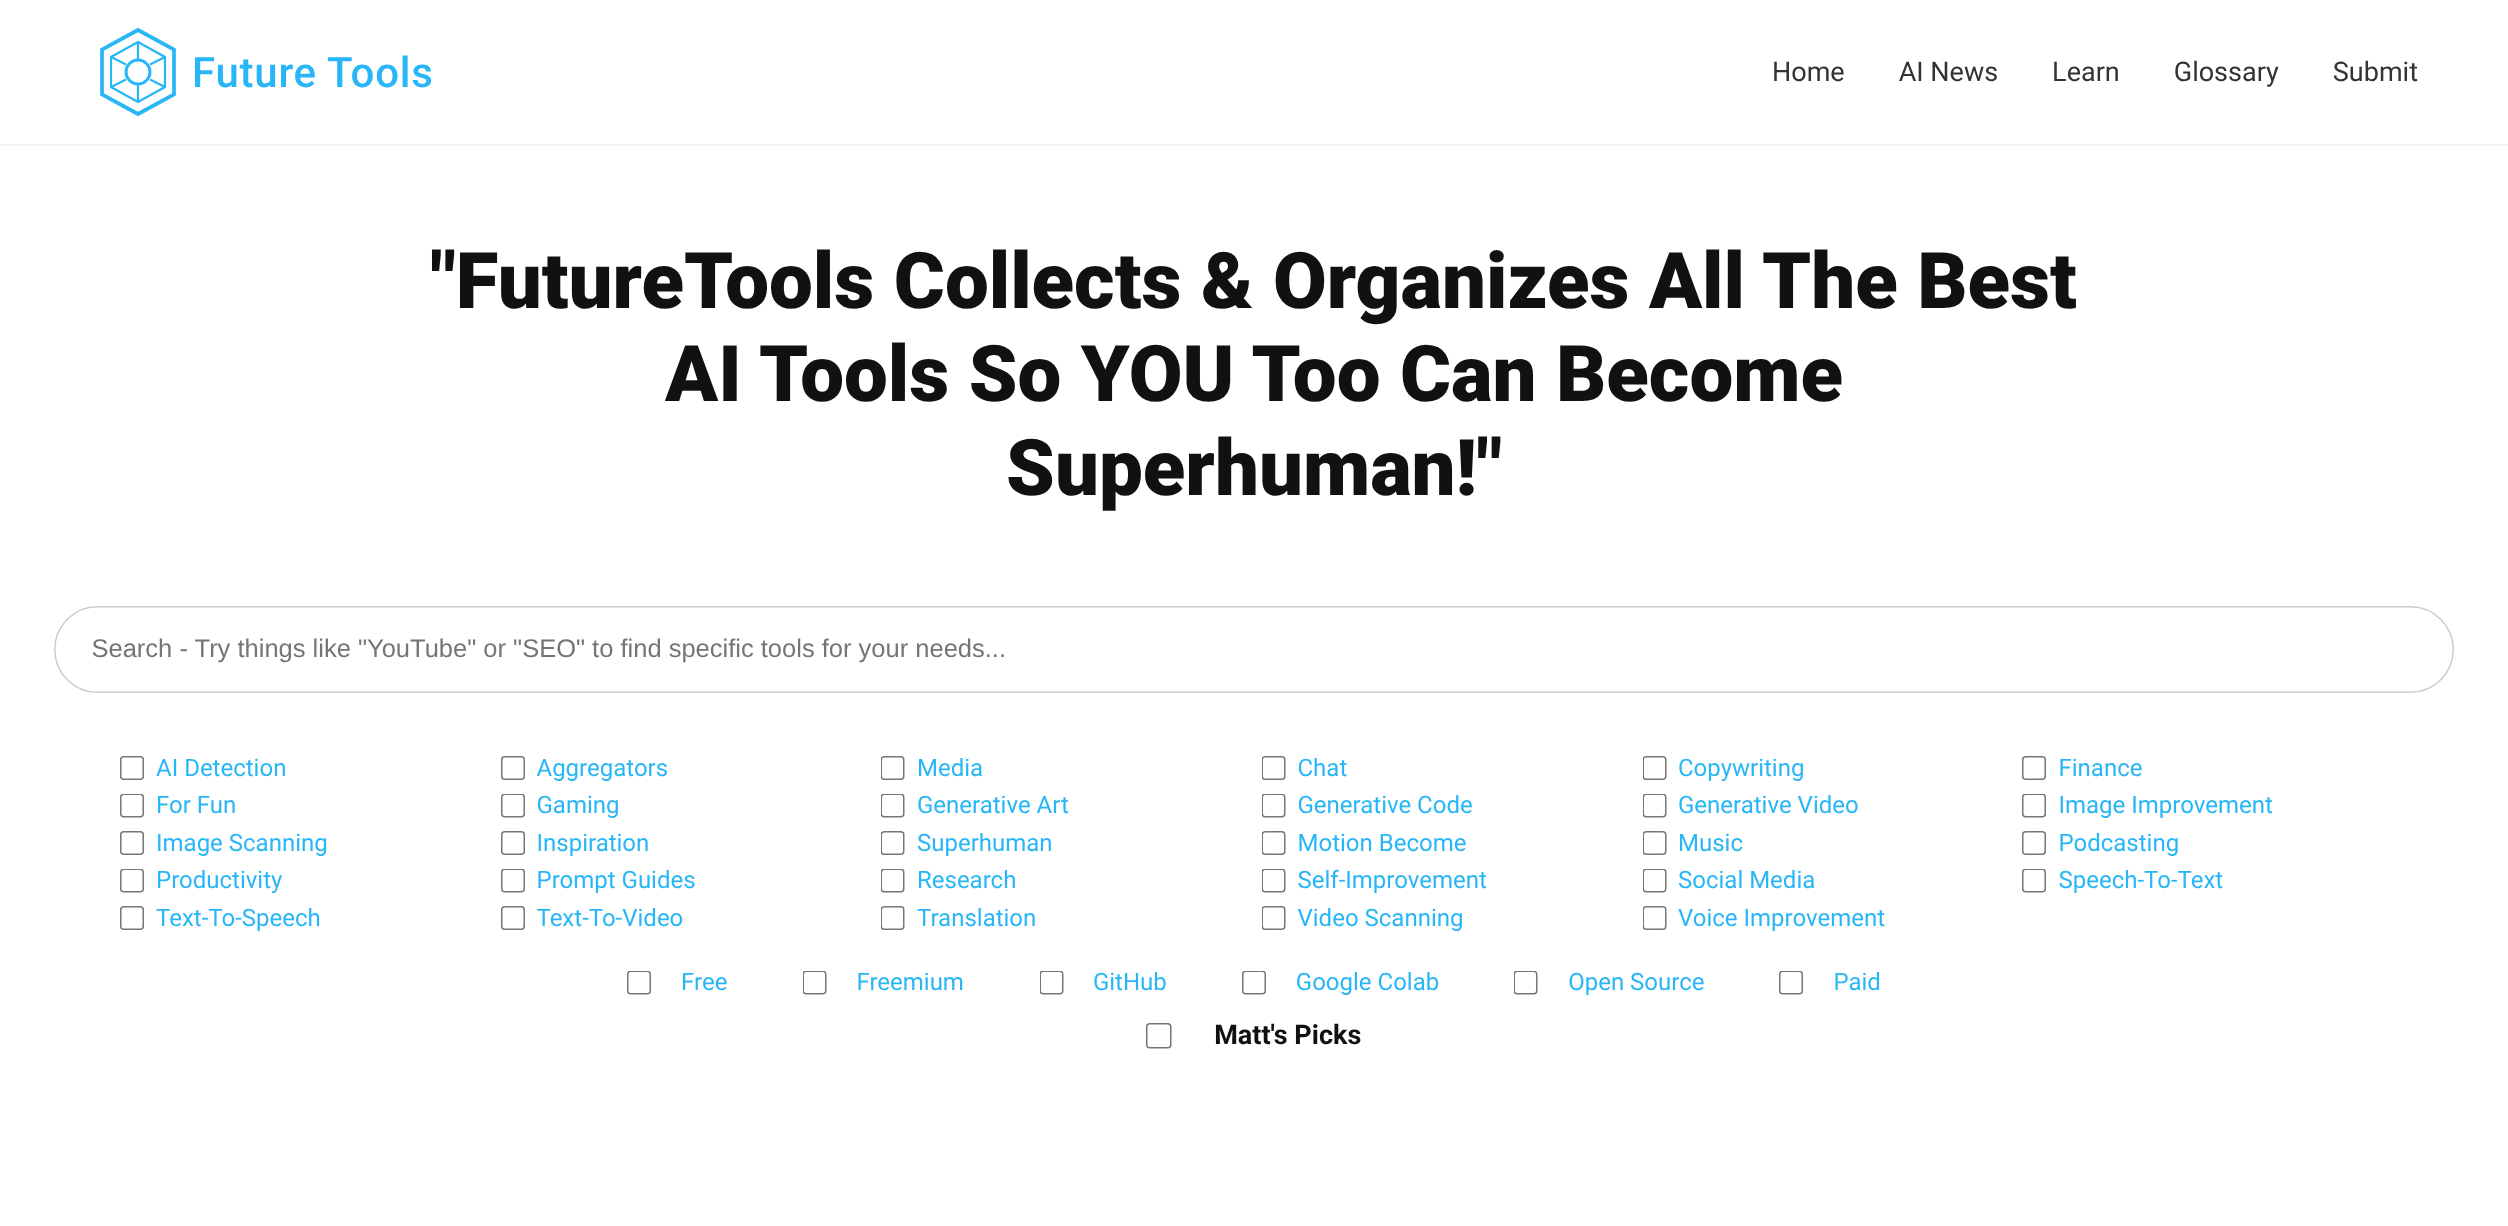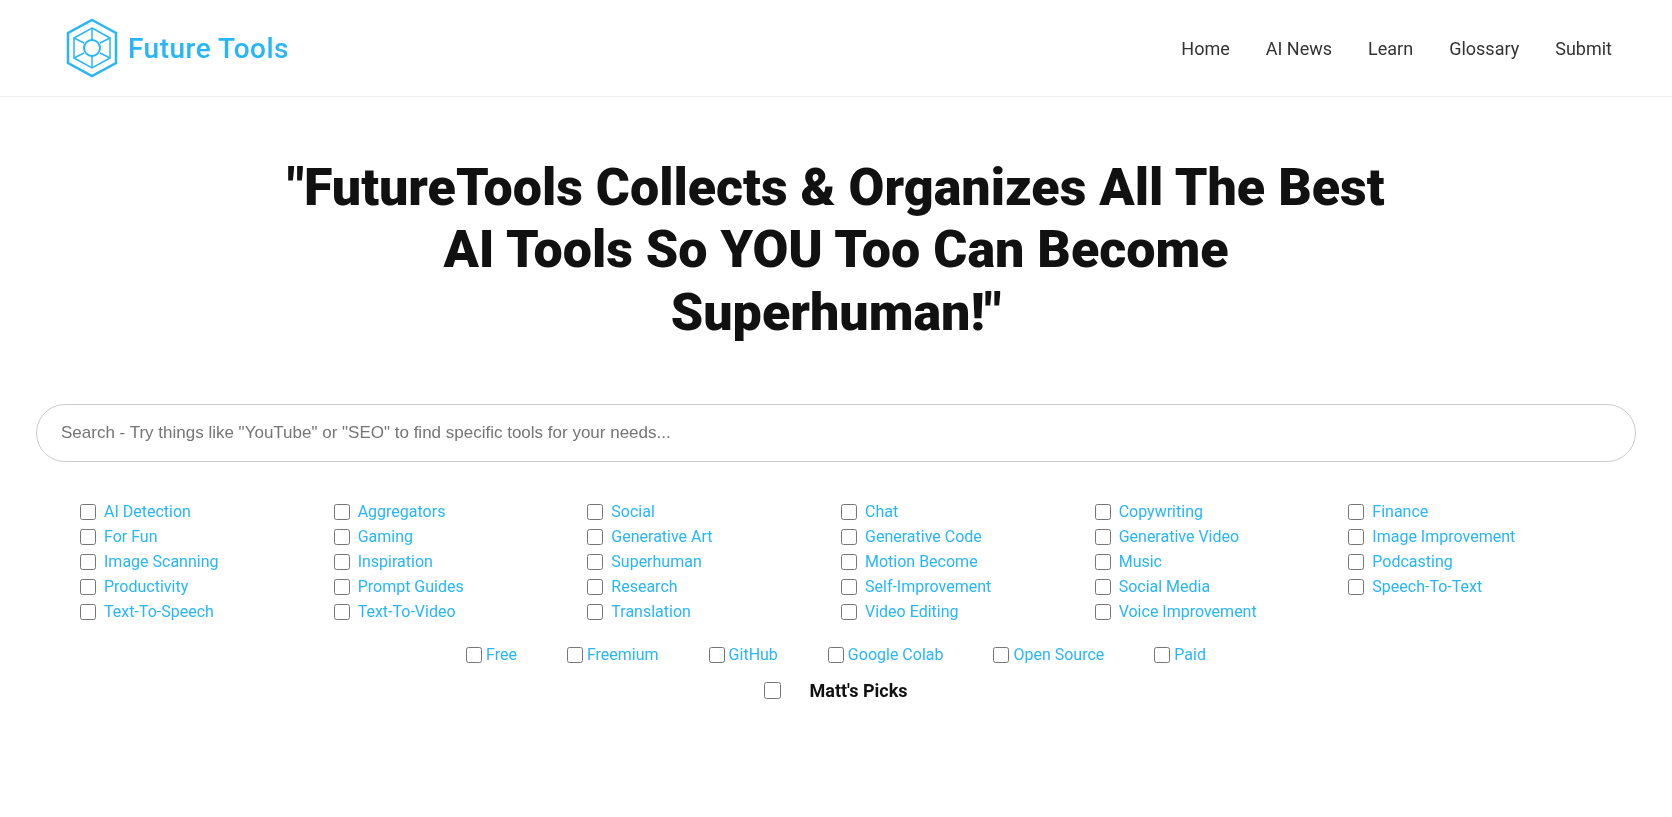--- a/index.html
+++ b/index.html
@@ -219,7 +219,7 @@
     </label>
     <label class="filter-item">
       <input type="checkbox" style="">
-      <span class="filter-label">Social</span>
+      <span class="filter-label">Media</span>
     </label>
     <label class="filter-item">
       <input type="checkbox" style="">

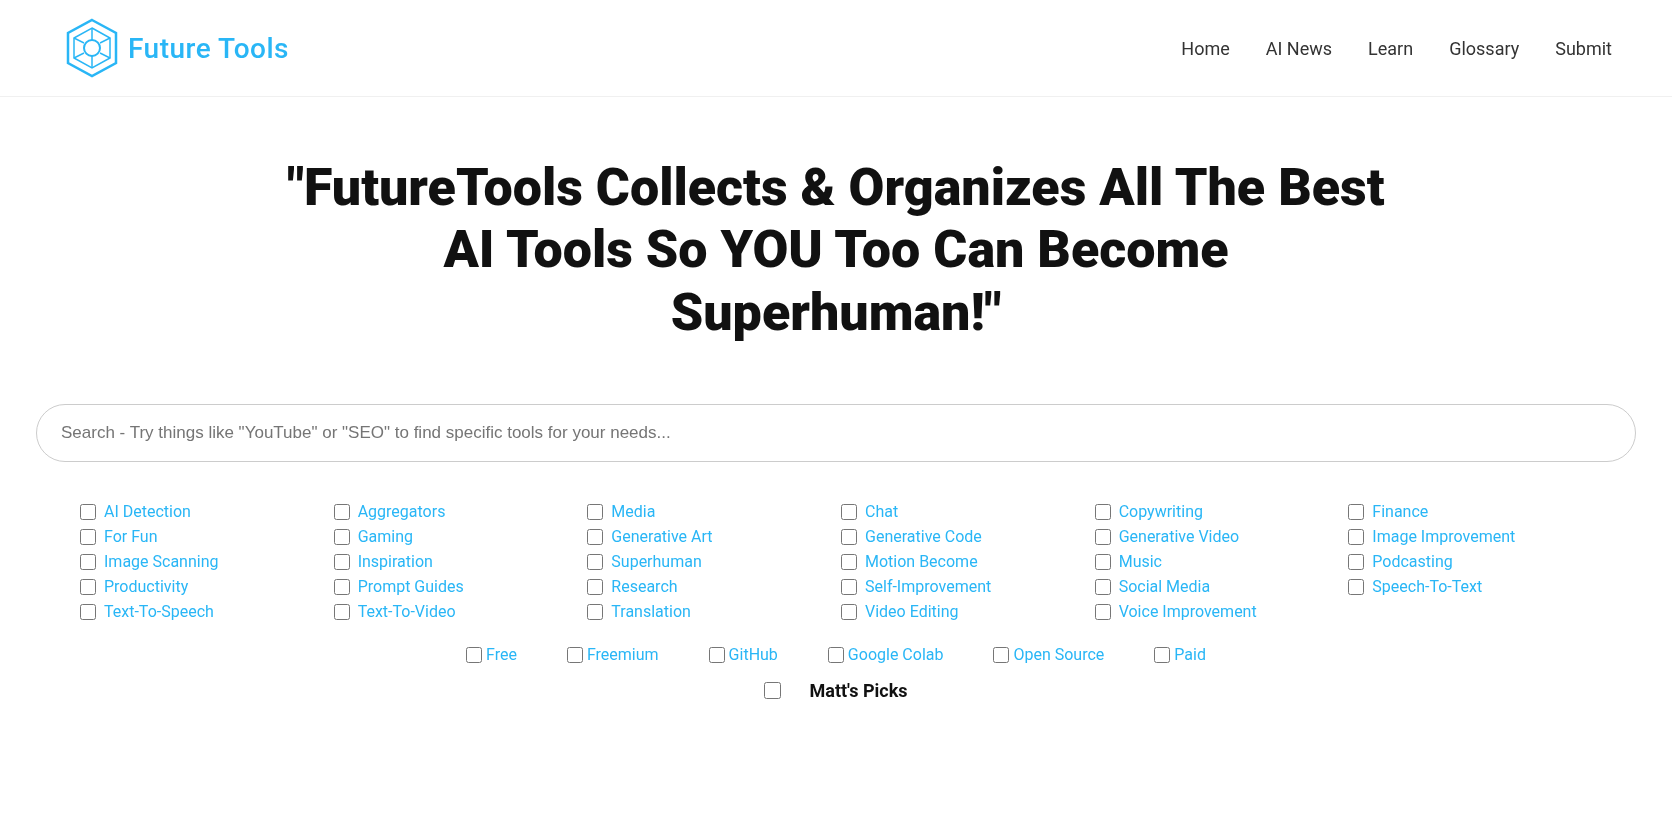--- a/index.html
+++ b/index.html
@@ -323,7 +323,7 @@
     </label>
     <label class="filter-item">
       <input type="checkbox" style="">
-      <span class="filter-label">Video Editing</span>
+      <span class="filter-label">Video Scanning</span>
     </label>
     <label class="filter-item">
       <input type="checkbox" style="">

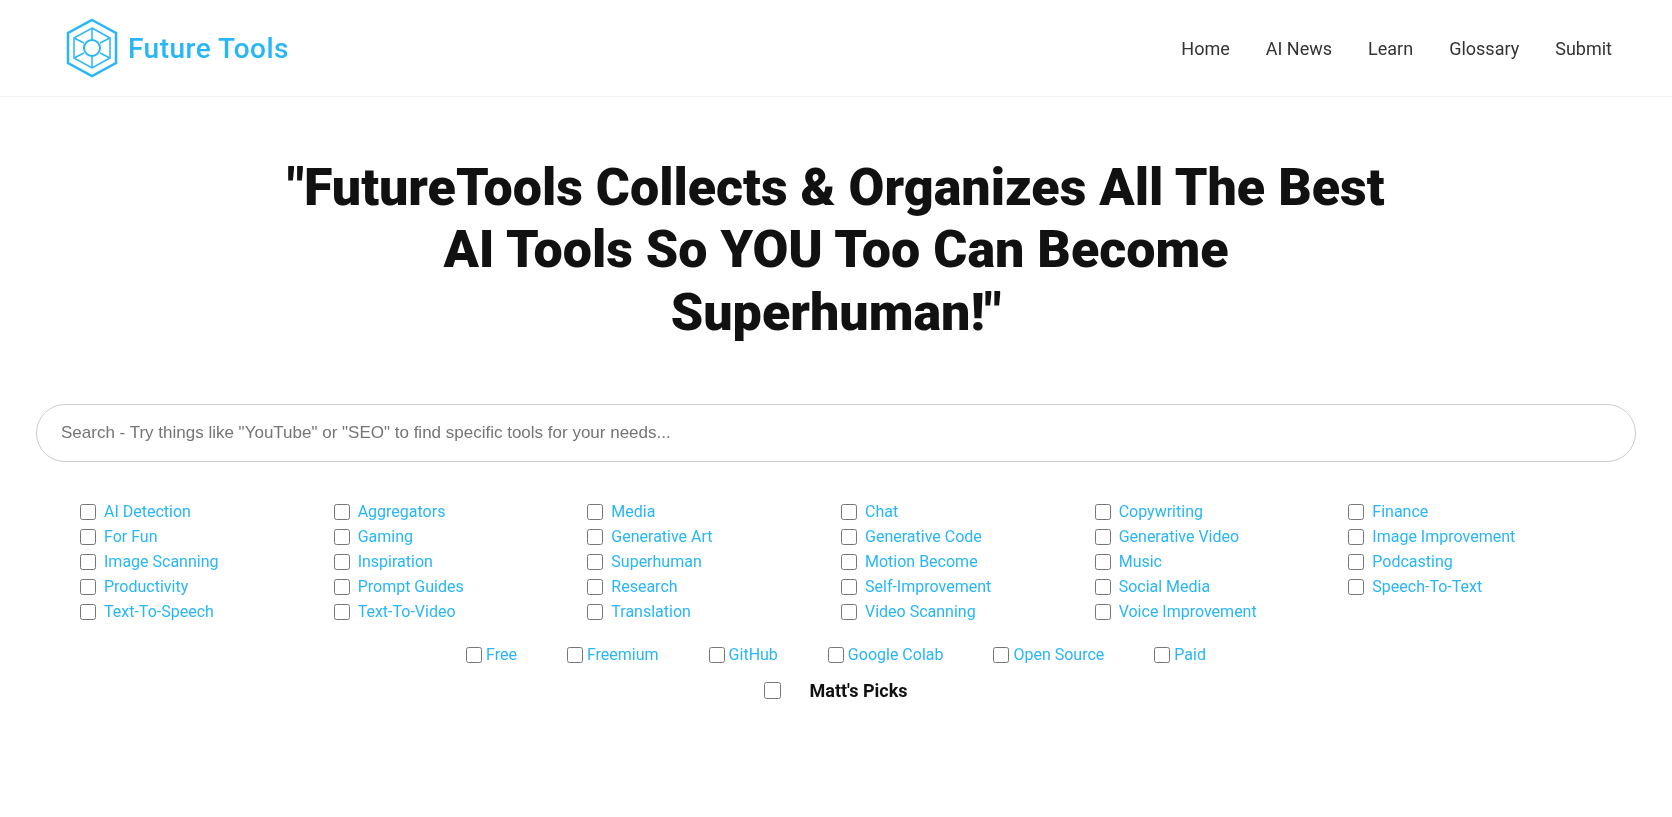--- a/index.html
+++ b/index.html
@@ -131,7 +131,7 @@
     .pricing-item {
       display: flex;
       align-items: center;
-      gap: 4px;
+      gap: 20px;
       cursor: pointer;
     }
 

